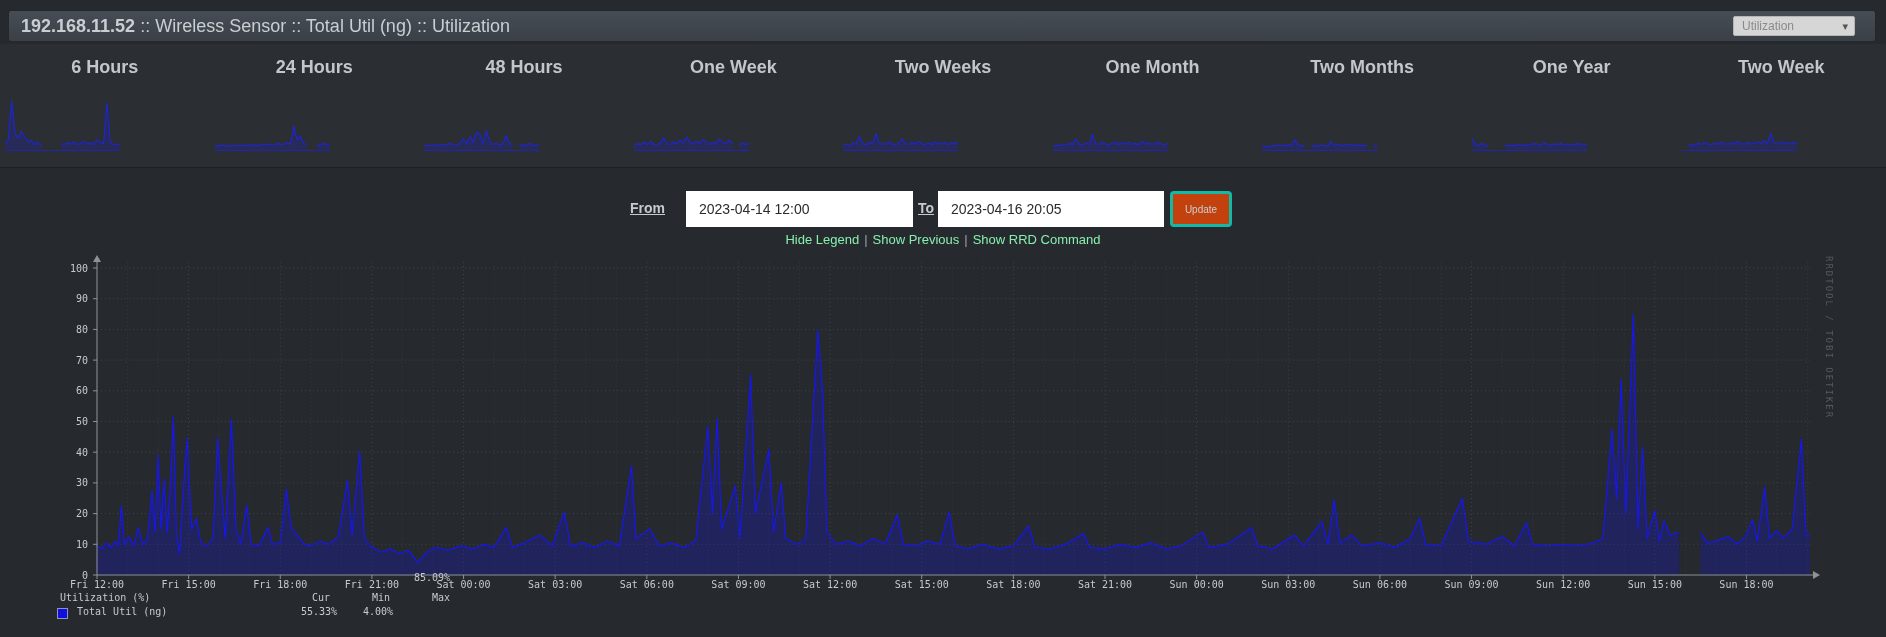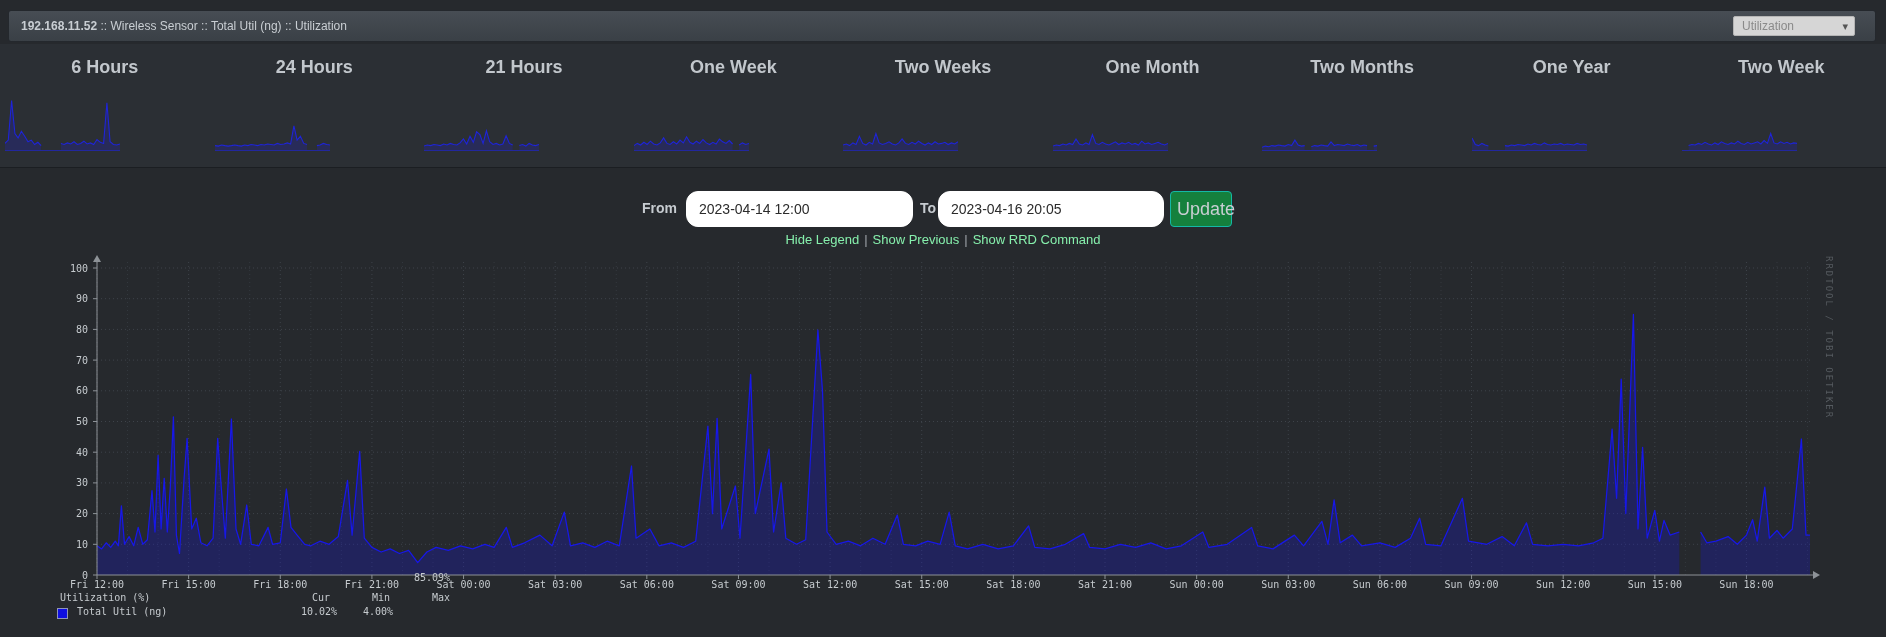--- a/index.html
+++ b/index.html
@@ -8,7 +8,7 @@
   
   .header-bar{position:absolute;left:8px;top:10px;width:1868px;height:32px;
     background:linear-gradient(#474d54,#3a4046);border:1px solid #24282d;border-radius:3px;box-sizing:border-box;}
-  .header-title{position:absolute;left:12px;top:0;height:30px;line-height:30px;font-size:12px;color:#c9ced3;white-space:nowrap;}
+  .header-title{position:absolute;left:12px;top:0;height:30px;line-height:30px;font-size:18px;color:#c9ced3;white-space:nowrap;}
   .header-title .ip{font-weight:bold;}
   .graph-select{position:absolute;right:20px;top:5px;width:122px;height:20px;background:#d6d6d6;
     border:1px solid #b5b5b5;border-radius:2px;box-sizing:border-box;font-size:12px;color:#8a8a8a;

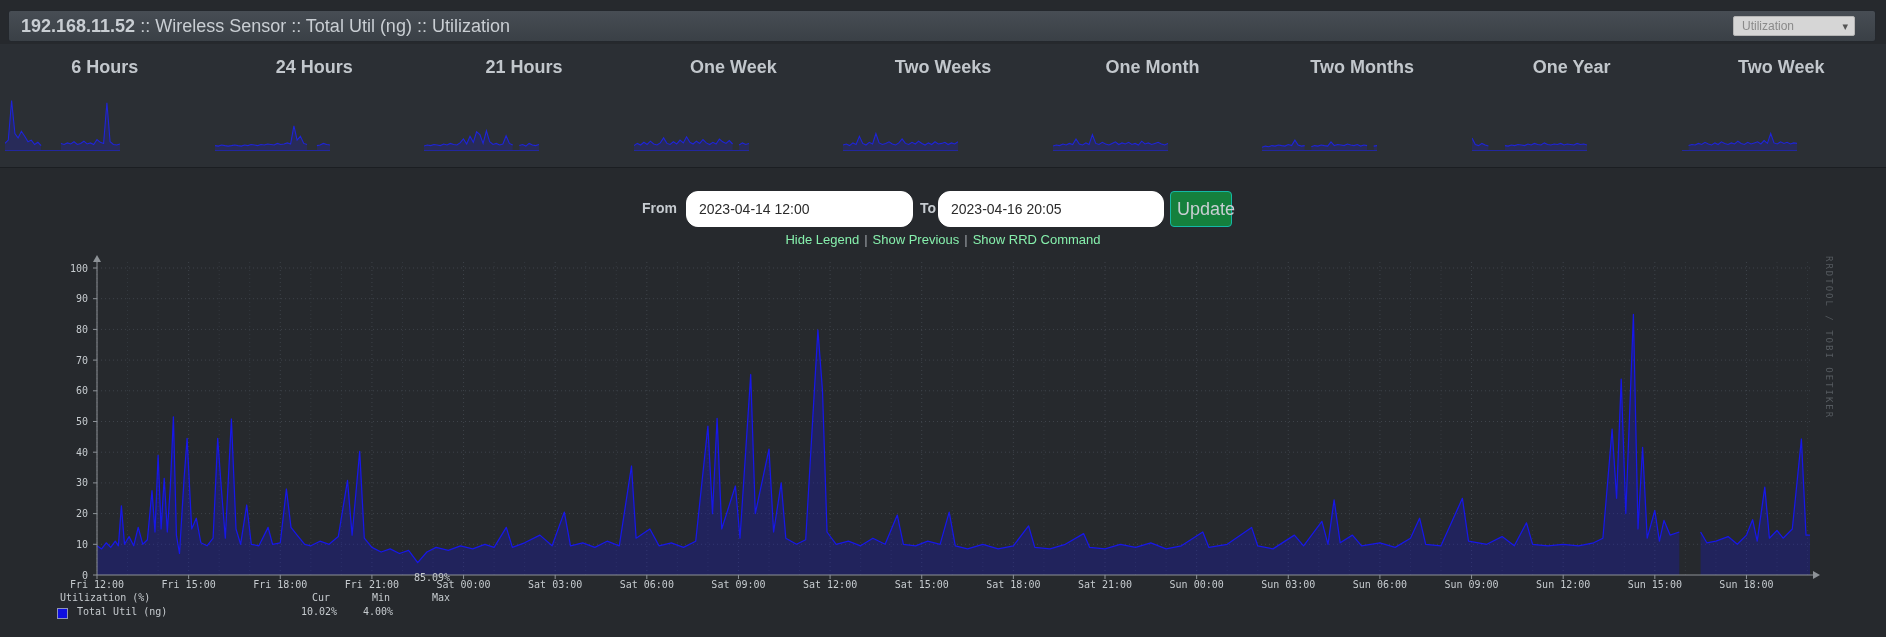--- a/index.html
+++ b/index.html
@@ -75,7 +75,7 @@
         </svg>
       </div>
       <div class="tab-cell">
-        <div class="tab-label">21 Hours</div>
+        <div class="tab-label">48 Hours</div>
         <svg class="tab-spark" width="115" height="54">
           <path d="M0.0,48.1 L3.3,47.0 L6.6,47.6 L9.9,46.5 L13.1,47.0 L16.4,47.6 L19.7,46.0 L23.0,47.0 L26.3,45.4 L29.6,46.5 L32.9,47.0 L36.1,44.9 L39.4,41.0 L42.7,46.0 L46.0,38.3 L49.3,44.3 L52.6,33.8 L55.9,36.6 L59.1,45.4 L62.4,32.8 L65.7,43.8 L69.0,46.5 L72.3,45.4 L75.6,47.0 L78.9,46.0 L82.1,37.7 L85.4,45.4 L88.7,47.0 L88.7,52 L0.0,52 Z M95.3,47.6 L98.6,46.5 L101.9,48.1 L105.1,45.4 L108.4,47.0 L111.7,47.6 L115.0,46.5 L115.0,52 L95.3,52 Z " fill="rgba(30,30,200,0.25)" stroke="none"></path>
           <path d="M0.0,48.1 L3.3,47.0 L6.6,47.6 L9.9,46.5 L13.1,47.0 L16.4,47.6 L19.7,46.0 L23.0,47.0 L26.3,45.4 L29.6,46.5 L32.9,47.0 L36.1,44.9 L39.4,41.0 L42.7,46.0 L46.0,38.3 L49.3,44.3 L52.6,33.8 L55.9,36.6 L59.1,45.4 L62.4,32.8 L65.7,43.8 L69.0,46.5 L72.3,45.4 L75.6,47.0 L78.9,46.0 L82.1,37.7 L85.4,45.4 L88.7,47.0 M95.3,47.6 L98.6,46.5 L101.9,48.1 L105.1,45.4 L108.4,47.0 L111.7,47.6 L115.0,46.5 " fill="none" stroke="#1e24d8" stroke-width="1.1"></path>

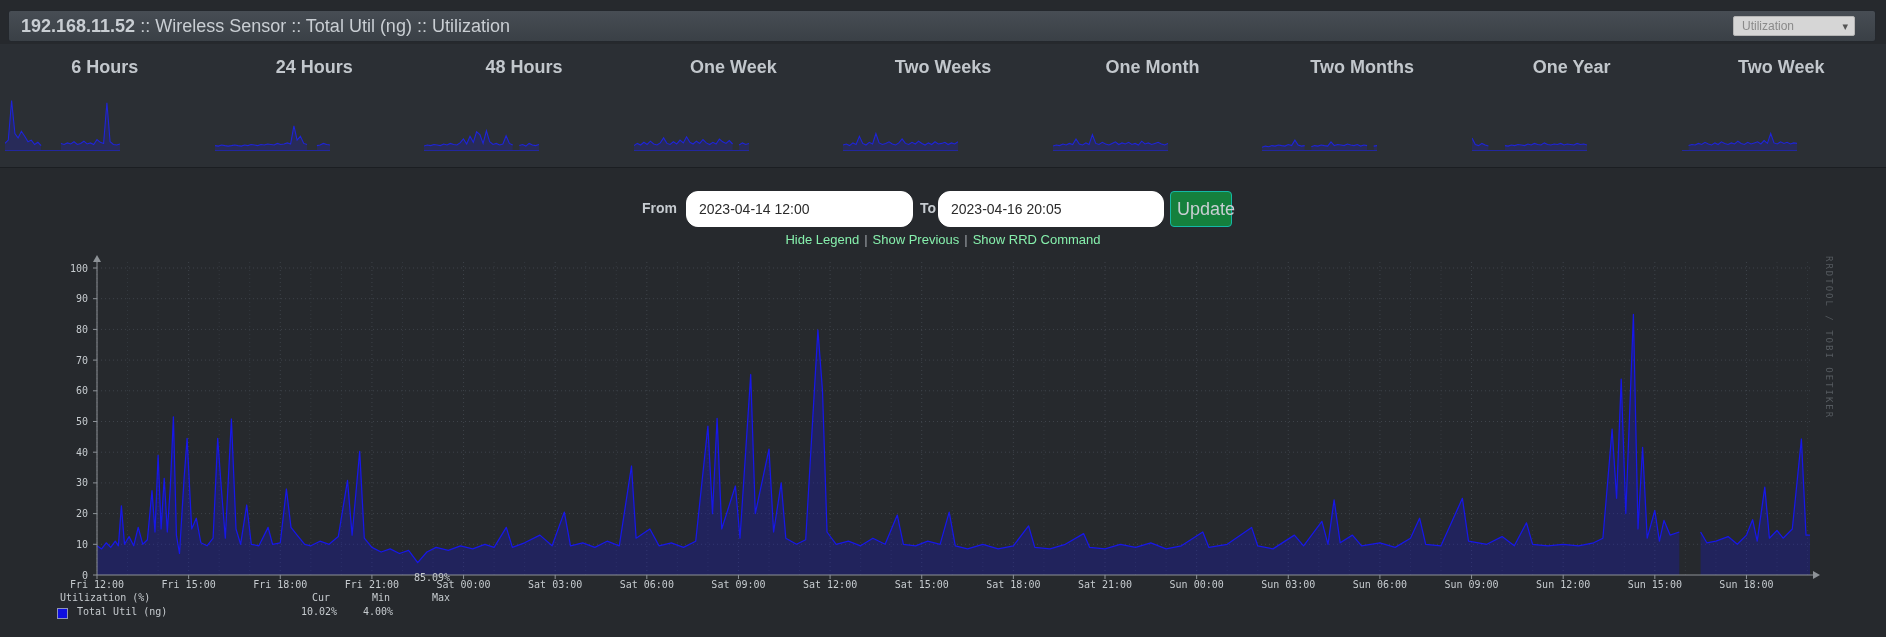--- a/index.html
+++ b/index.html
@@ -22,7 +22,7 @@
     font-size:18px;font-weight:bold;color:#c2c7cc;}
   .tab-spark{position:absolute;left:5px;top:54px;}
   
-  .ctl-label{position:absolute;font-size:14px;font-weight:bold;color:#c6cbd0;text-align:right;top:200px;}
+  .ctl-label{position:absolute;font-size:14px;font-weight:bold;color:#c6cbd0;top:200px;text-decoration:underline;}
   .date-input{position:absolute;top:191px;height:36px;box-sizing:border-box;border:1px solid #fff;
     border-radius:12px;background:#fff;color:#2b2b2b;font-size:14px;font-family:"Liberation Sans",sans-serif;
     padding:0 0 0 12px;outline:none;}

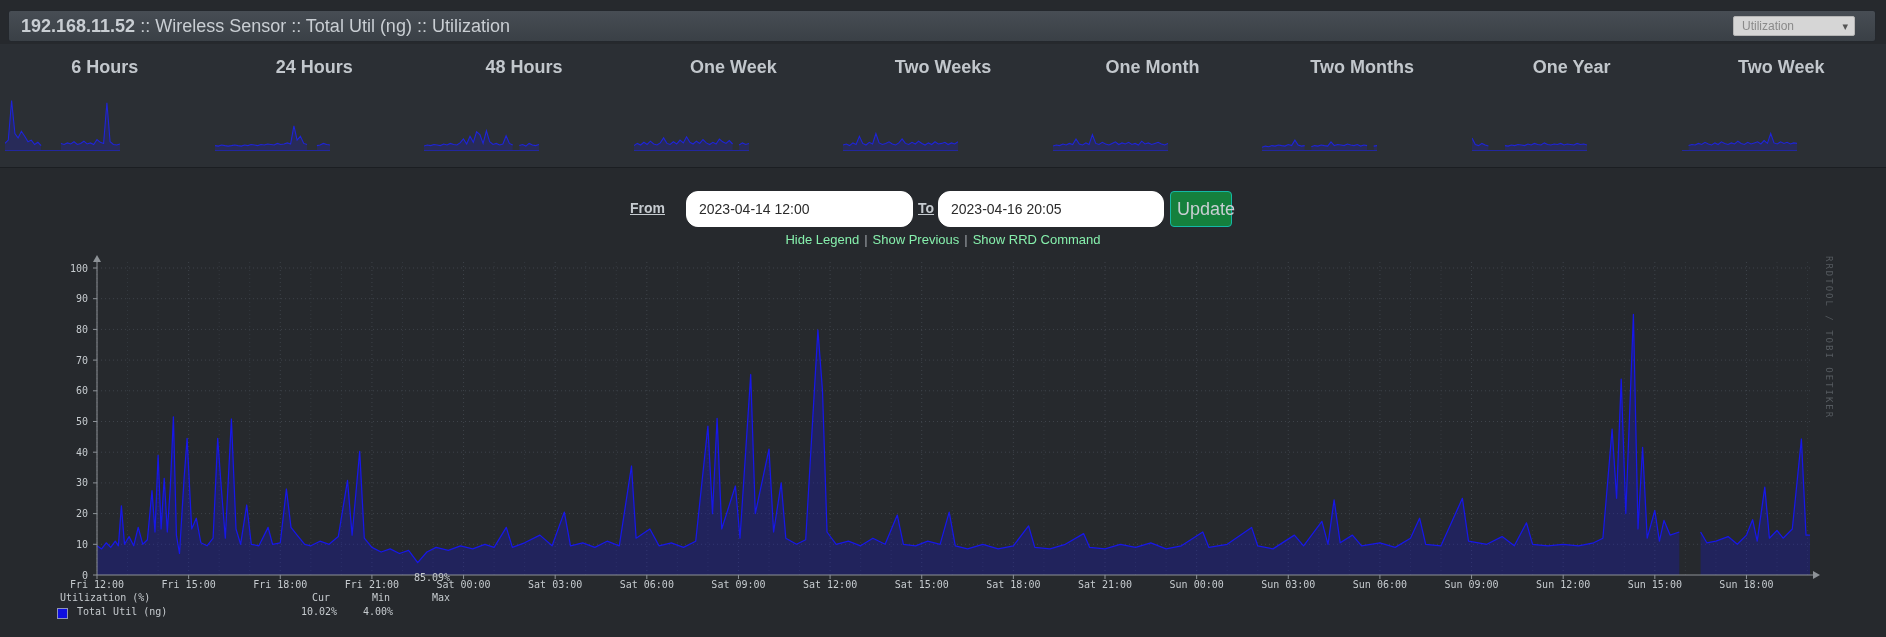--- a/index.html
+++ b/index.html
@@ -24,7 +24,7 @@
   
   .ctl-label{position:absolute;font-size:14px;font-weight:bold;color:#c6cbd0;top:200px;text-decoration:underline;}
   .date-input{position:absolute;top:191px;height:36px;box-sizing:border-box;border:1px solid #fff;
-    border-radius:12px;background:#fff;color:#2b2b2b;font-size:14px;font-family:"Liberation Sans",sans-serif;
+    border-radius:0;background:#fff;color:#2b2b2b;font-size:14px;font-family:"Liberation Sans",sans-serif;
     padding:0 0 0 12px;outline:none;}
   .update-btn{position:absolute;left:1170px;top:191px;width:62px;height:36px;background:#15803d;
     border:1px solid #14b8a6;border-radius:4px;color:#c9ced3;font-size:18px;

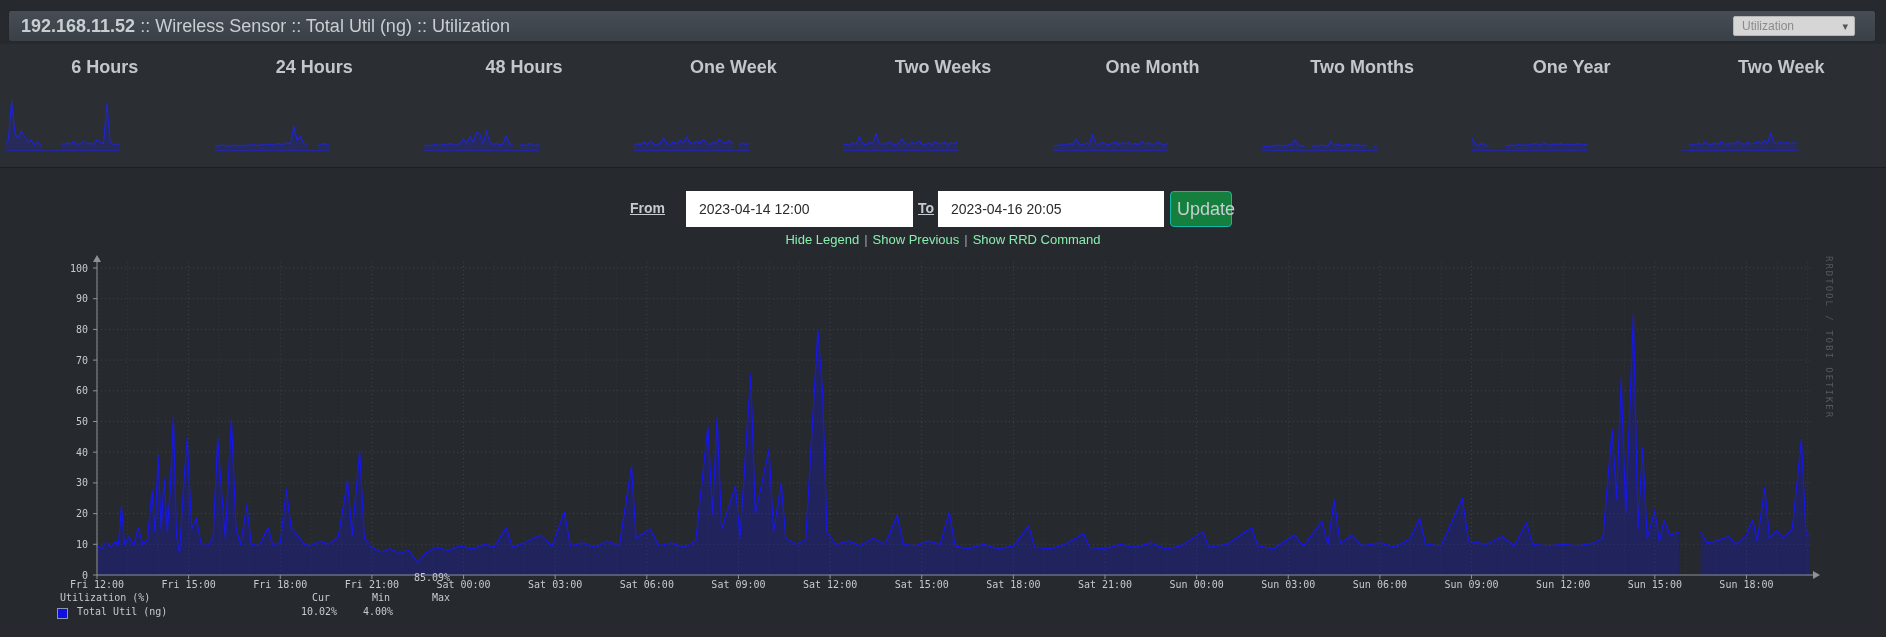--- a/index.html
+++ b/index.html
@@ -26,8 +26,8 @@
   .date-input{position:absolute;top:191px;height:36px;box-sizing:border-box;border:1px solid #fff;
     border-radius:0;background:#fff;color:#2b2b2b;font-size:14px;font-family:"Liberation Sans",sans-serif;
     padding:0 0 0 12px;outline:none;}
-  .update-btn{position:absolute;left:1170px;top:191px;width:62px;height:36px;background:#15803d;
-    border:1px solid #14b8a6;border-radius:4px;color:#c9ced3;font-size:18px;
+  .update-btn{position:absolute;left:1170px;top:191px;width:62px;height:36px;background:#c2410c;
+    border:3px solid #14b8a6;border-radius:4px;color:#c9ced3;font-size:10px;
     font-family:"Liberation Sans",sans-serif;cursor:pointer;}
   .links-row{position:absolute;left:0;top:232px;width:1886px;text-align:center;font-size:13px;color:#9ea3a8;}
   .links-row a{color:#86efac;text-decoration:none;cursor:pointer;}

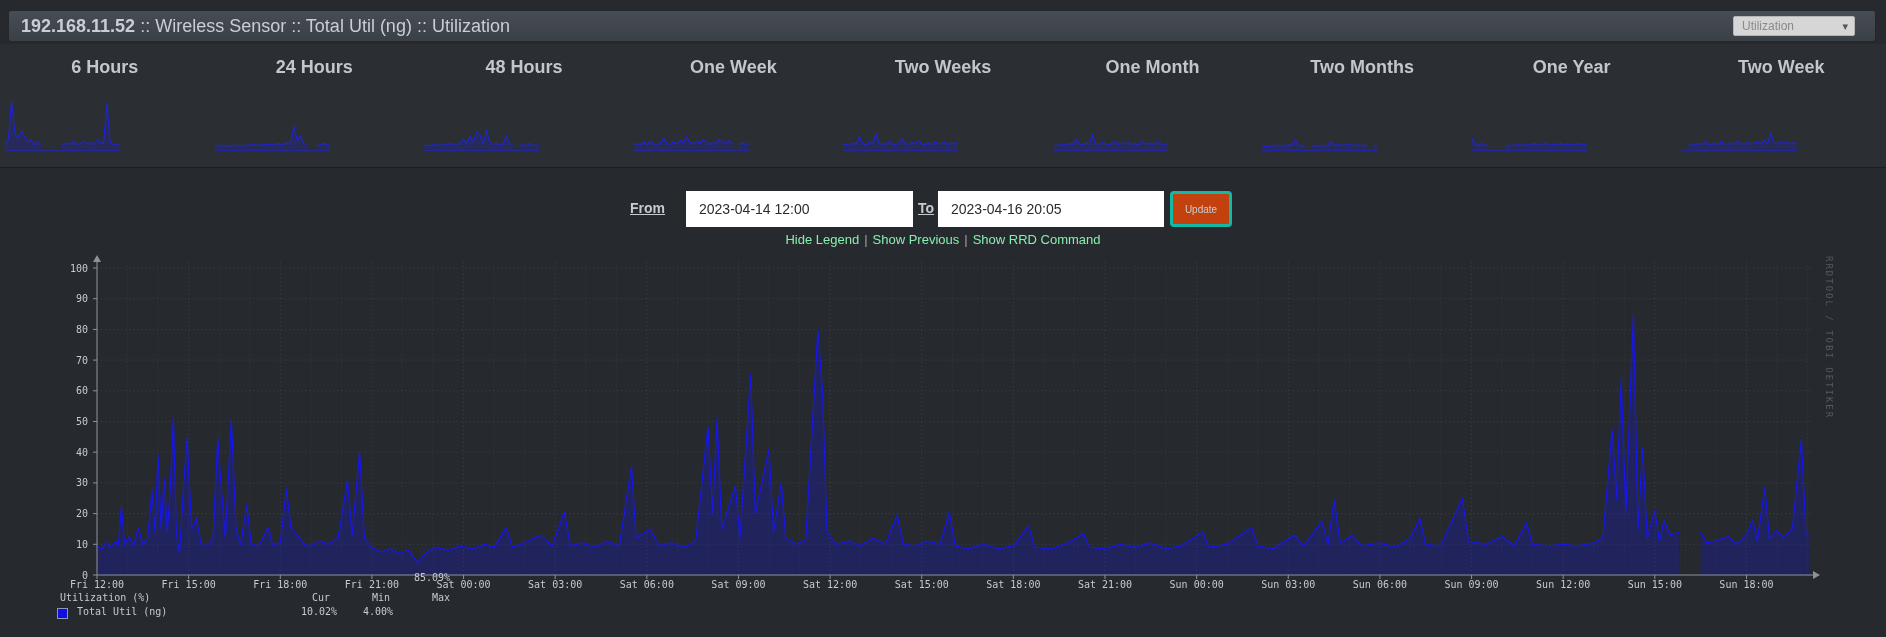--- a/index.html
+++ b/index.html
@@ -284,7 +284,7 @@
   <span class="legend-item legend-num" style="left:403px;top:592px;width:47px;">Max</span>
   <span class="legend-swatch" id="legend-swatch" style="background: rgb(15, 15, 224);"></span>
   <span class="legend-item" style="left:77px;top:606px;">Total Util (ng)</span>
-  <span class="legend-item legend-num" style="left:273px;top:606px;width:64px;">10.02%</span>
+  <span class="legend-item legend-num" style="left:273px;top:606px;width:64px;">55.33%</span>
   <span class="legend-item legend-num" style="left:330px;top:606px;width:63px;">4.00%</span>
   <span class="legend-item legend-num" style="left:386px;top:572px;width:64px;">85.09%</span>
 

